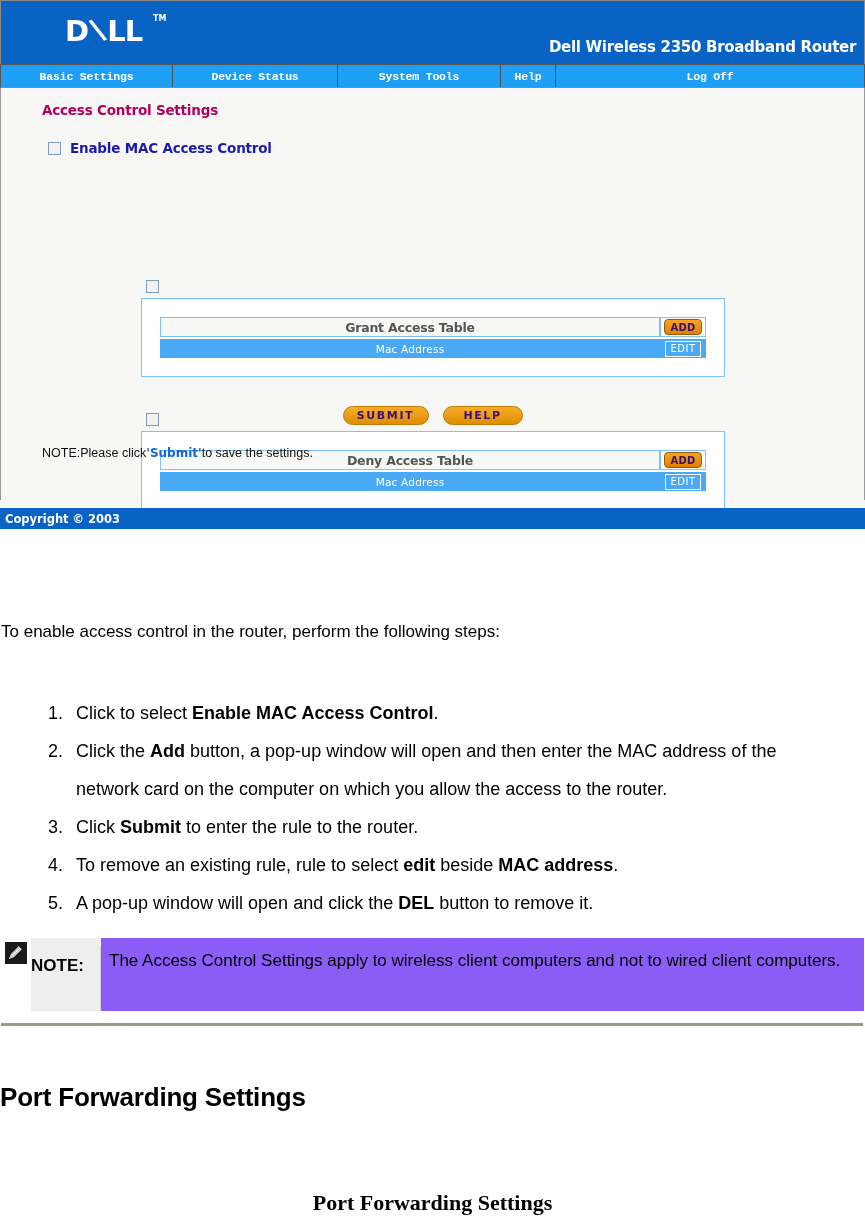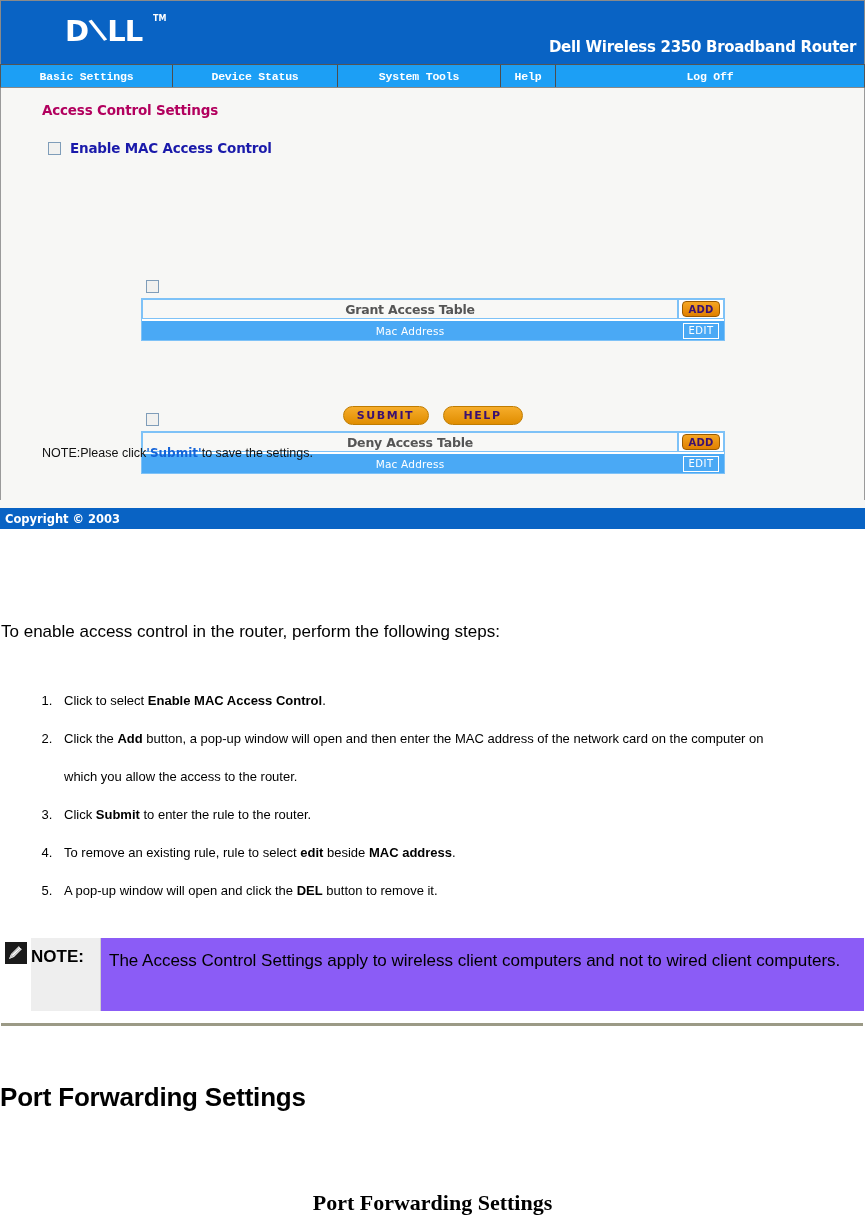--- a/index.html
+++ b/index.html
@@ -160,7 +160,7 @@
     border: 1px solid #7ec2f7;
     background: #ffffff;
     box-sizing: border-box;
-    padding: 0;
+    padding: 18px;
   }
   .acc-row {
     display: flex;

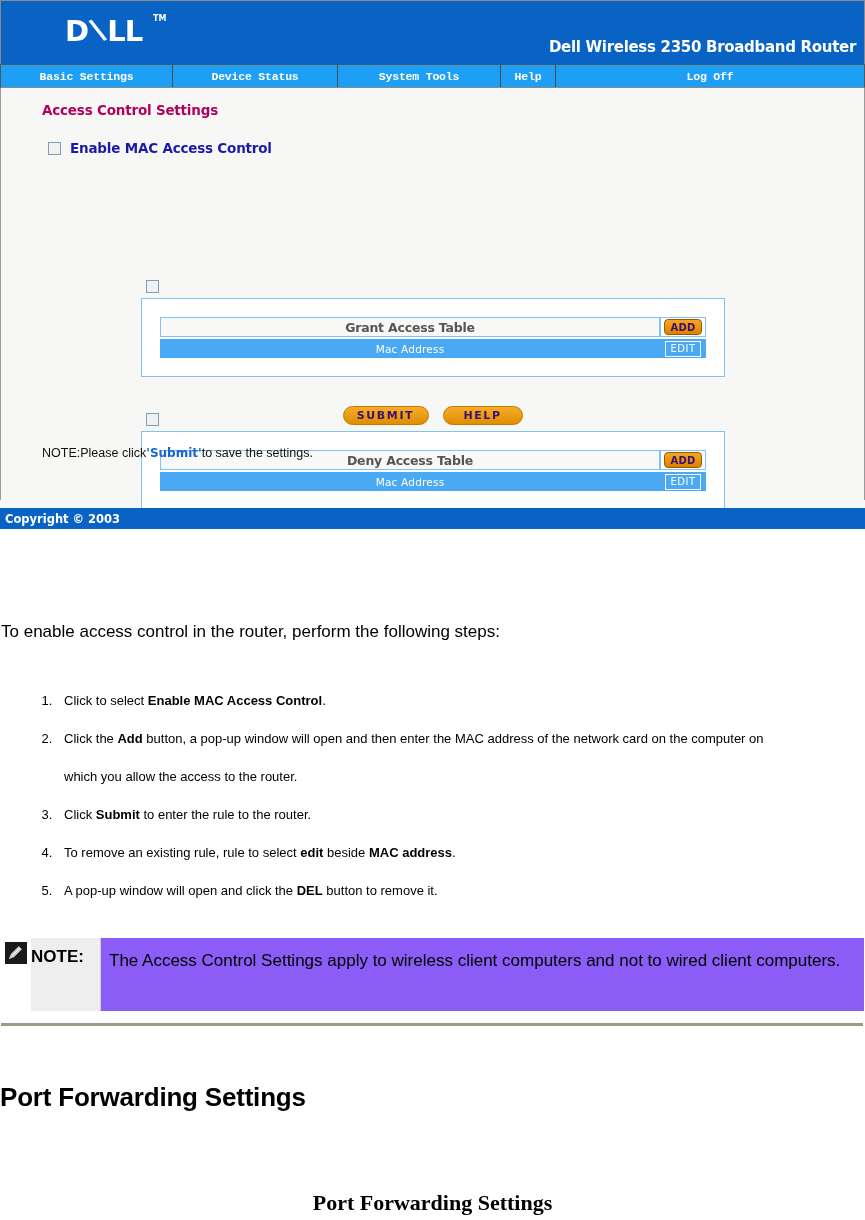--- a/index.html
+++ b/index.html
@@ -320,10 +320,10 @@
     position: absolute;
     left: 0;
     top: 148px;
-    margin: 4px;
+    margin: 16px;
     padding-left: 52px;
     width: 793px;
-    font-size: 13px;
+    font-size: 18px;
     line-height: 38px;
     box-sizing: border-box;
   }

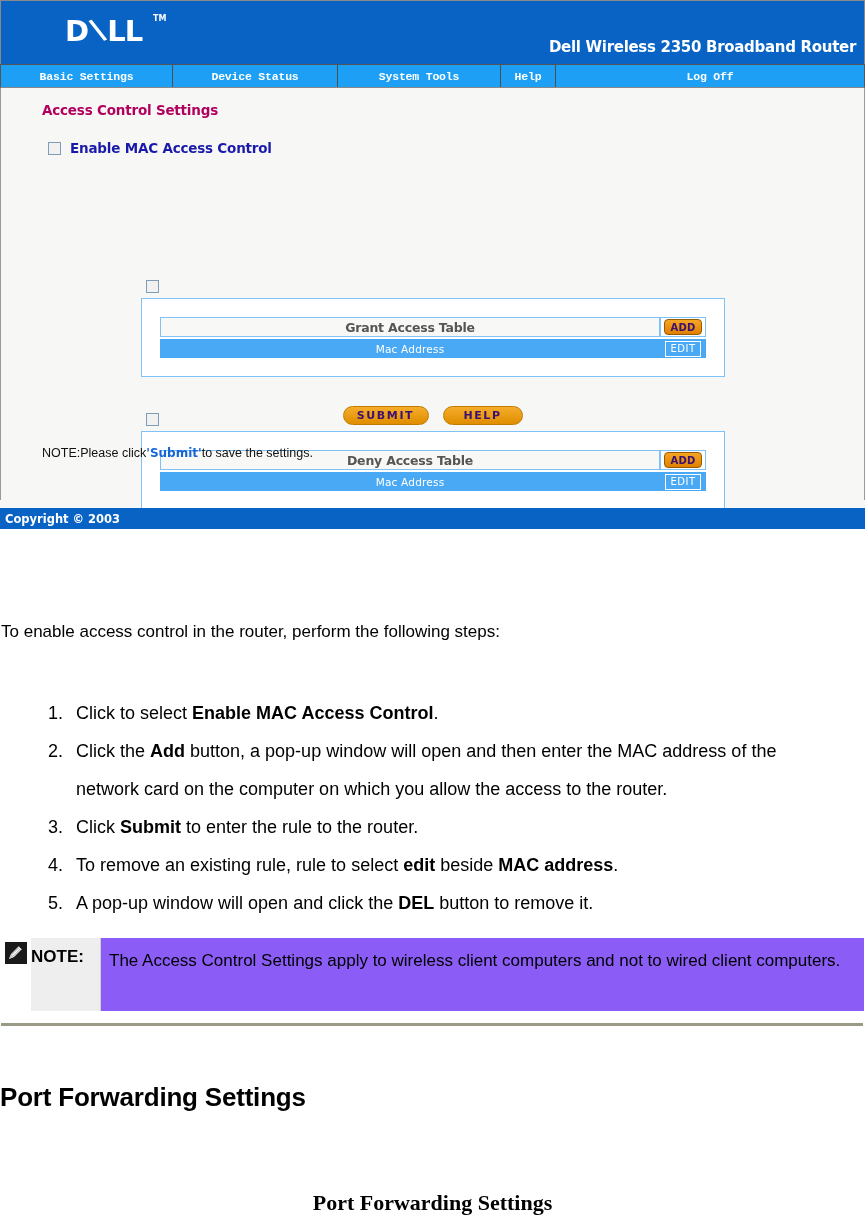--- a/index.html
+++ b/index.html
@@ -360,6 +360,7 @@
     padding-top: 9px;
     border-right: 1px solid #cfcfcf;
     box-sizing: border-box;
+    margin-top: 9px;
   }
   .note-text-cell {
     flex: 1;

